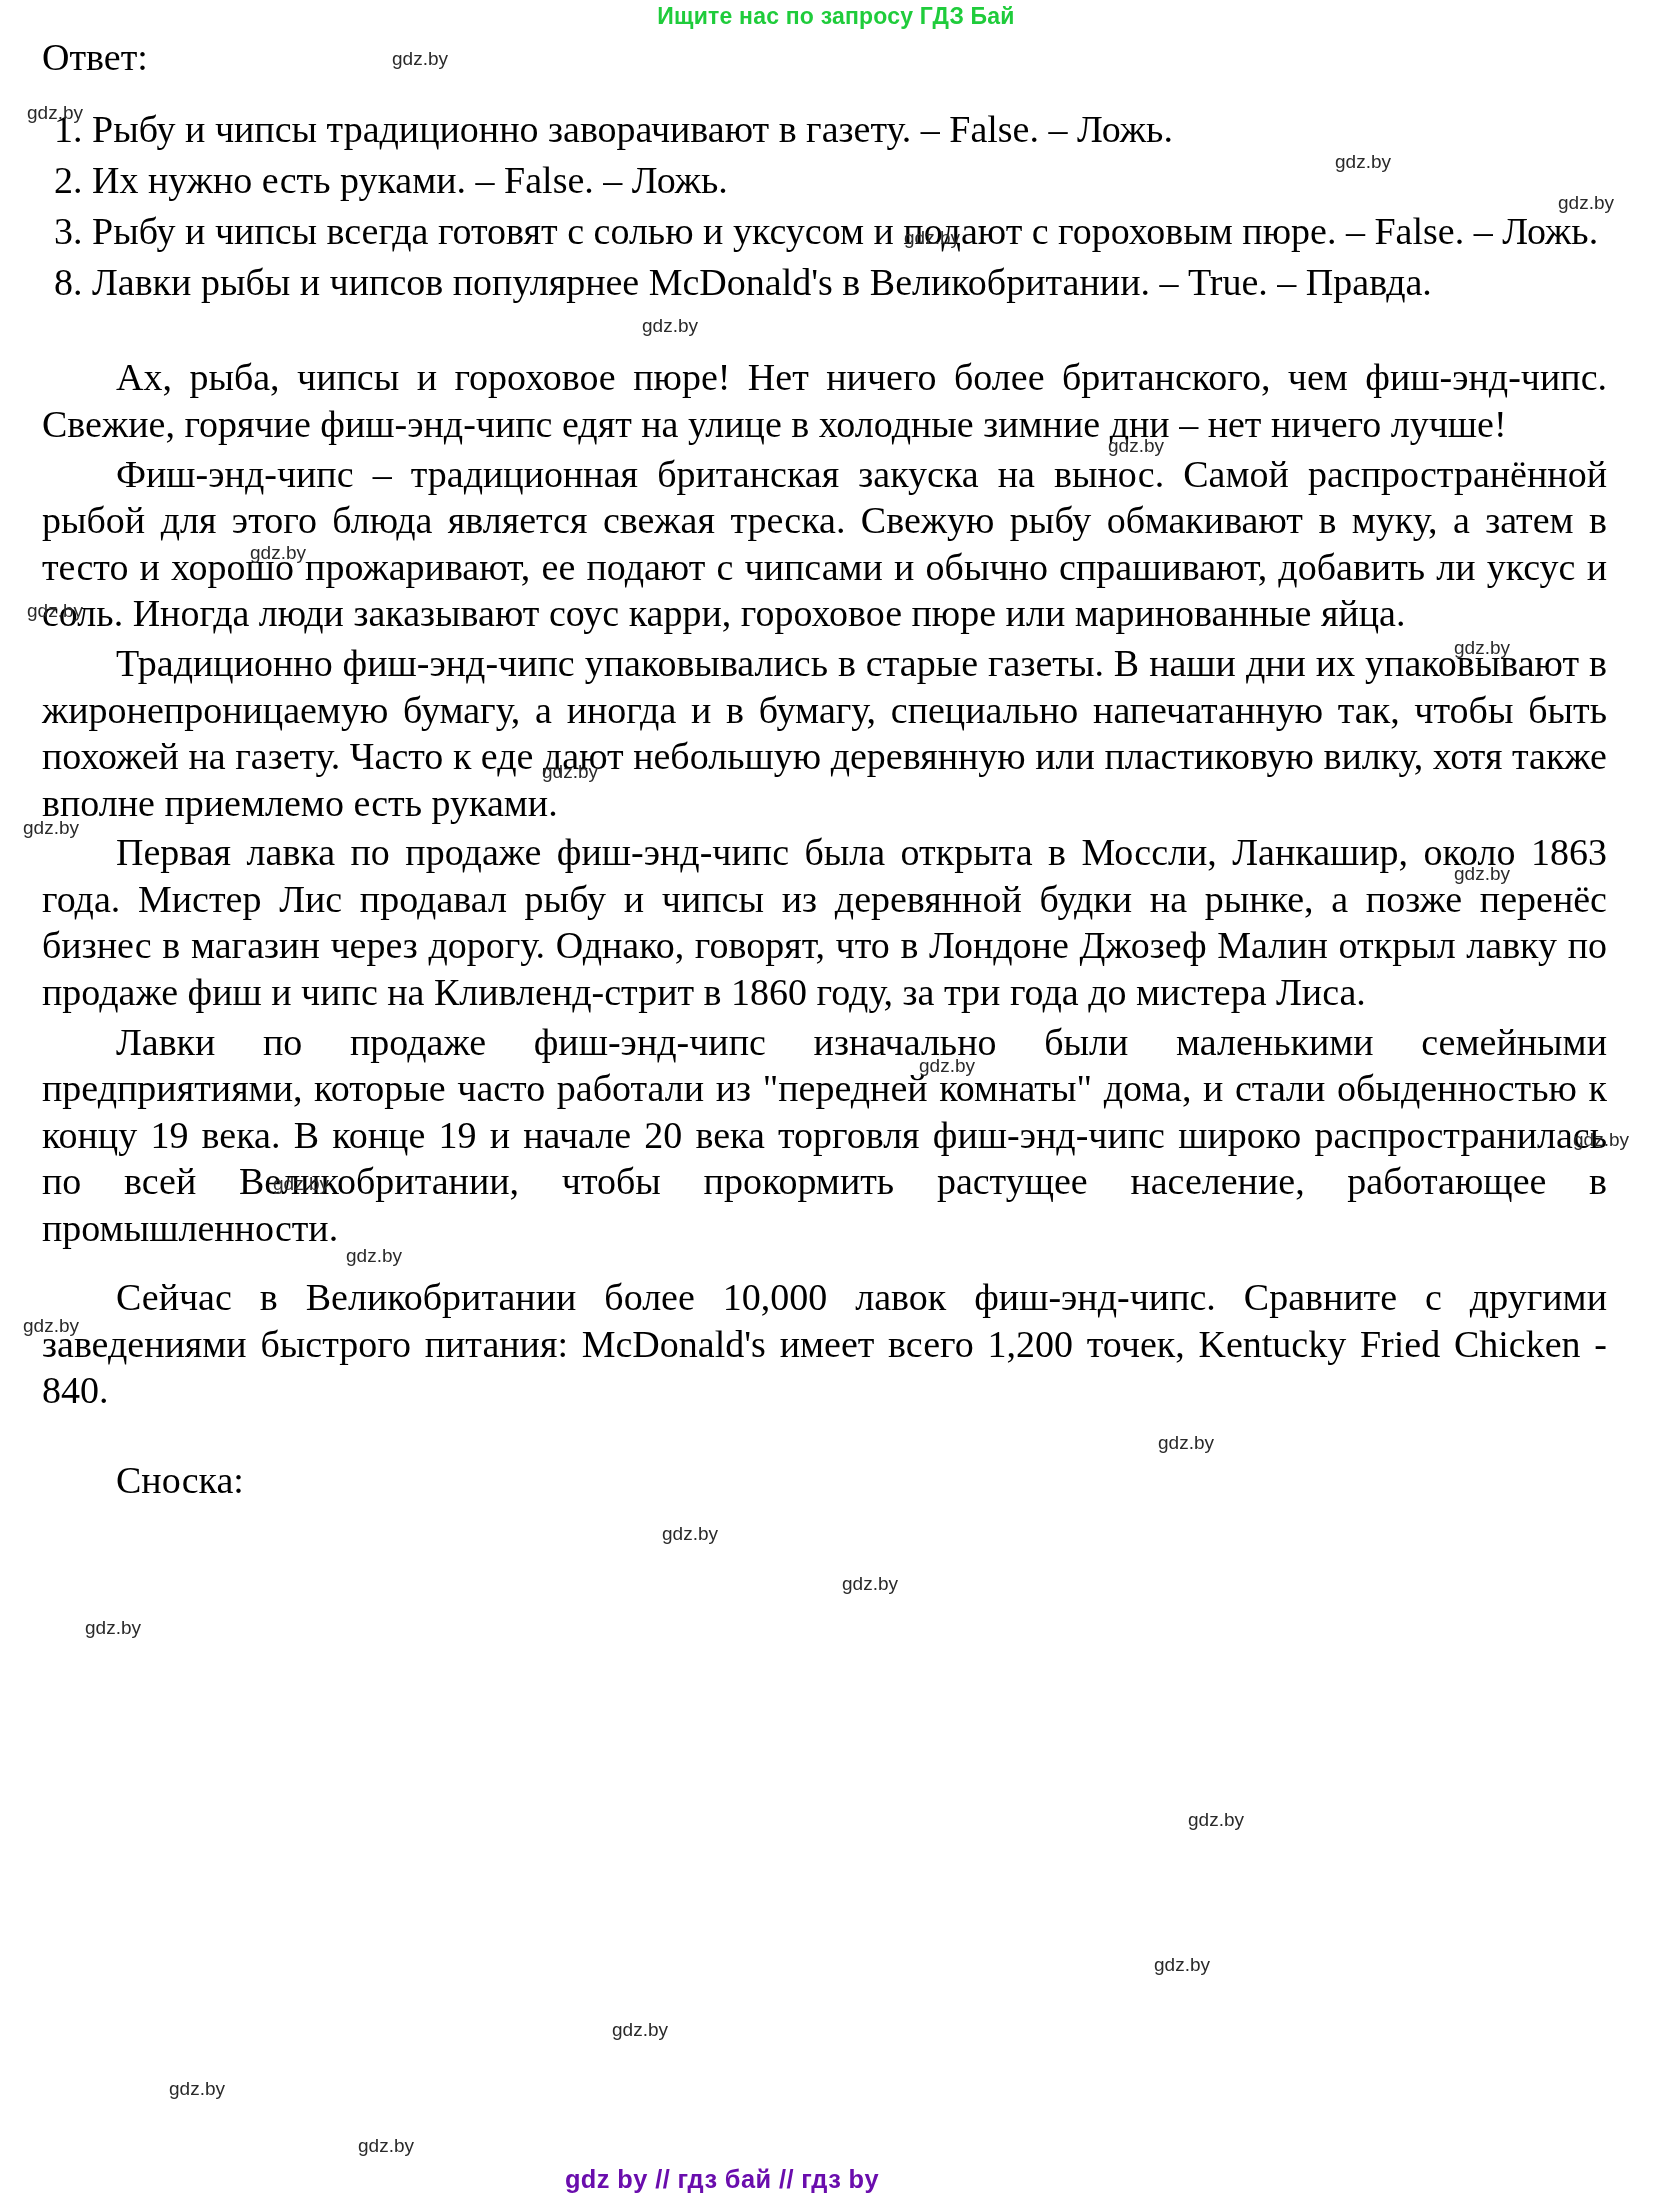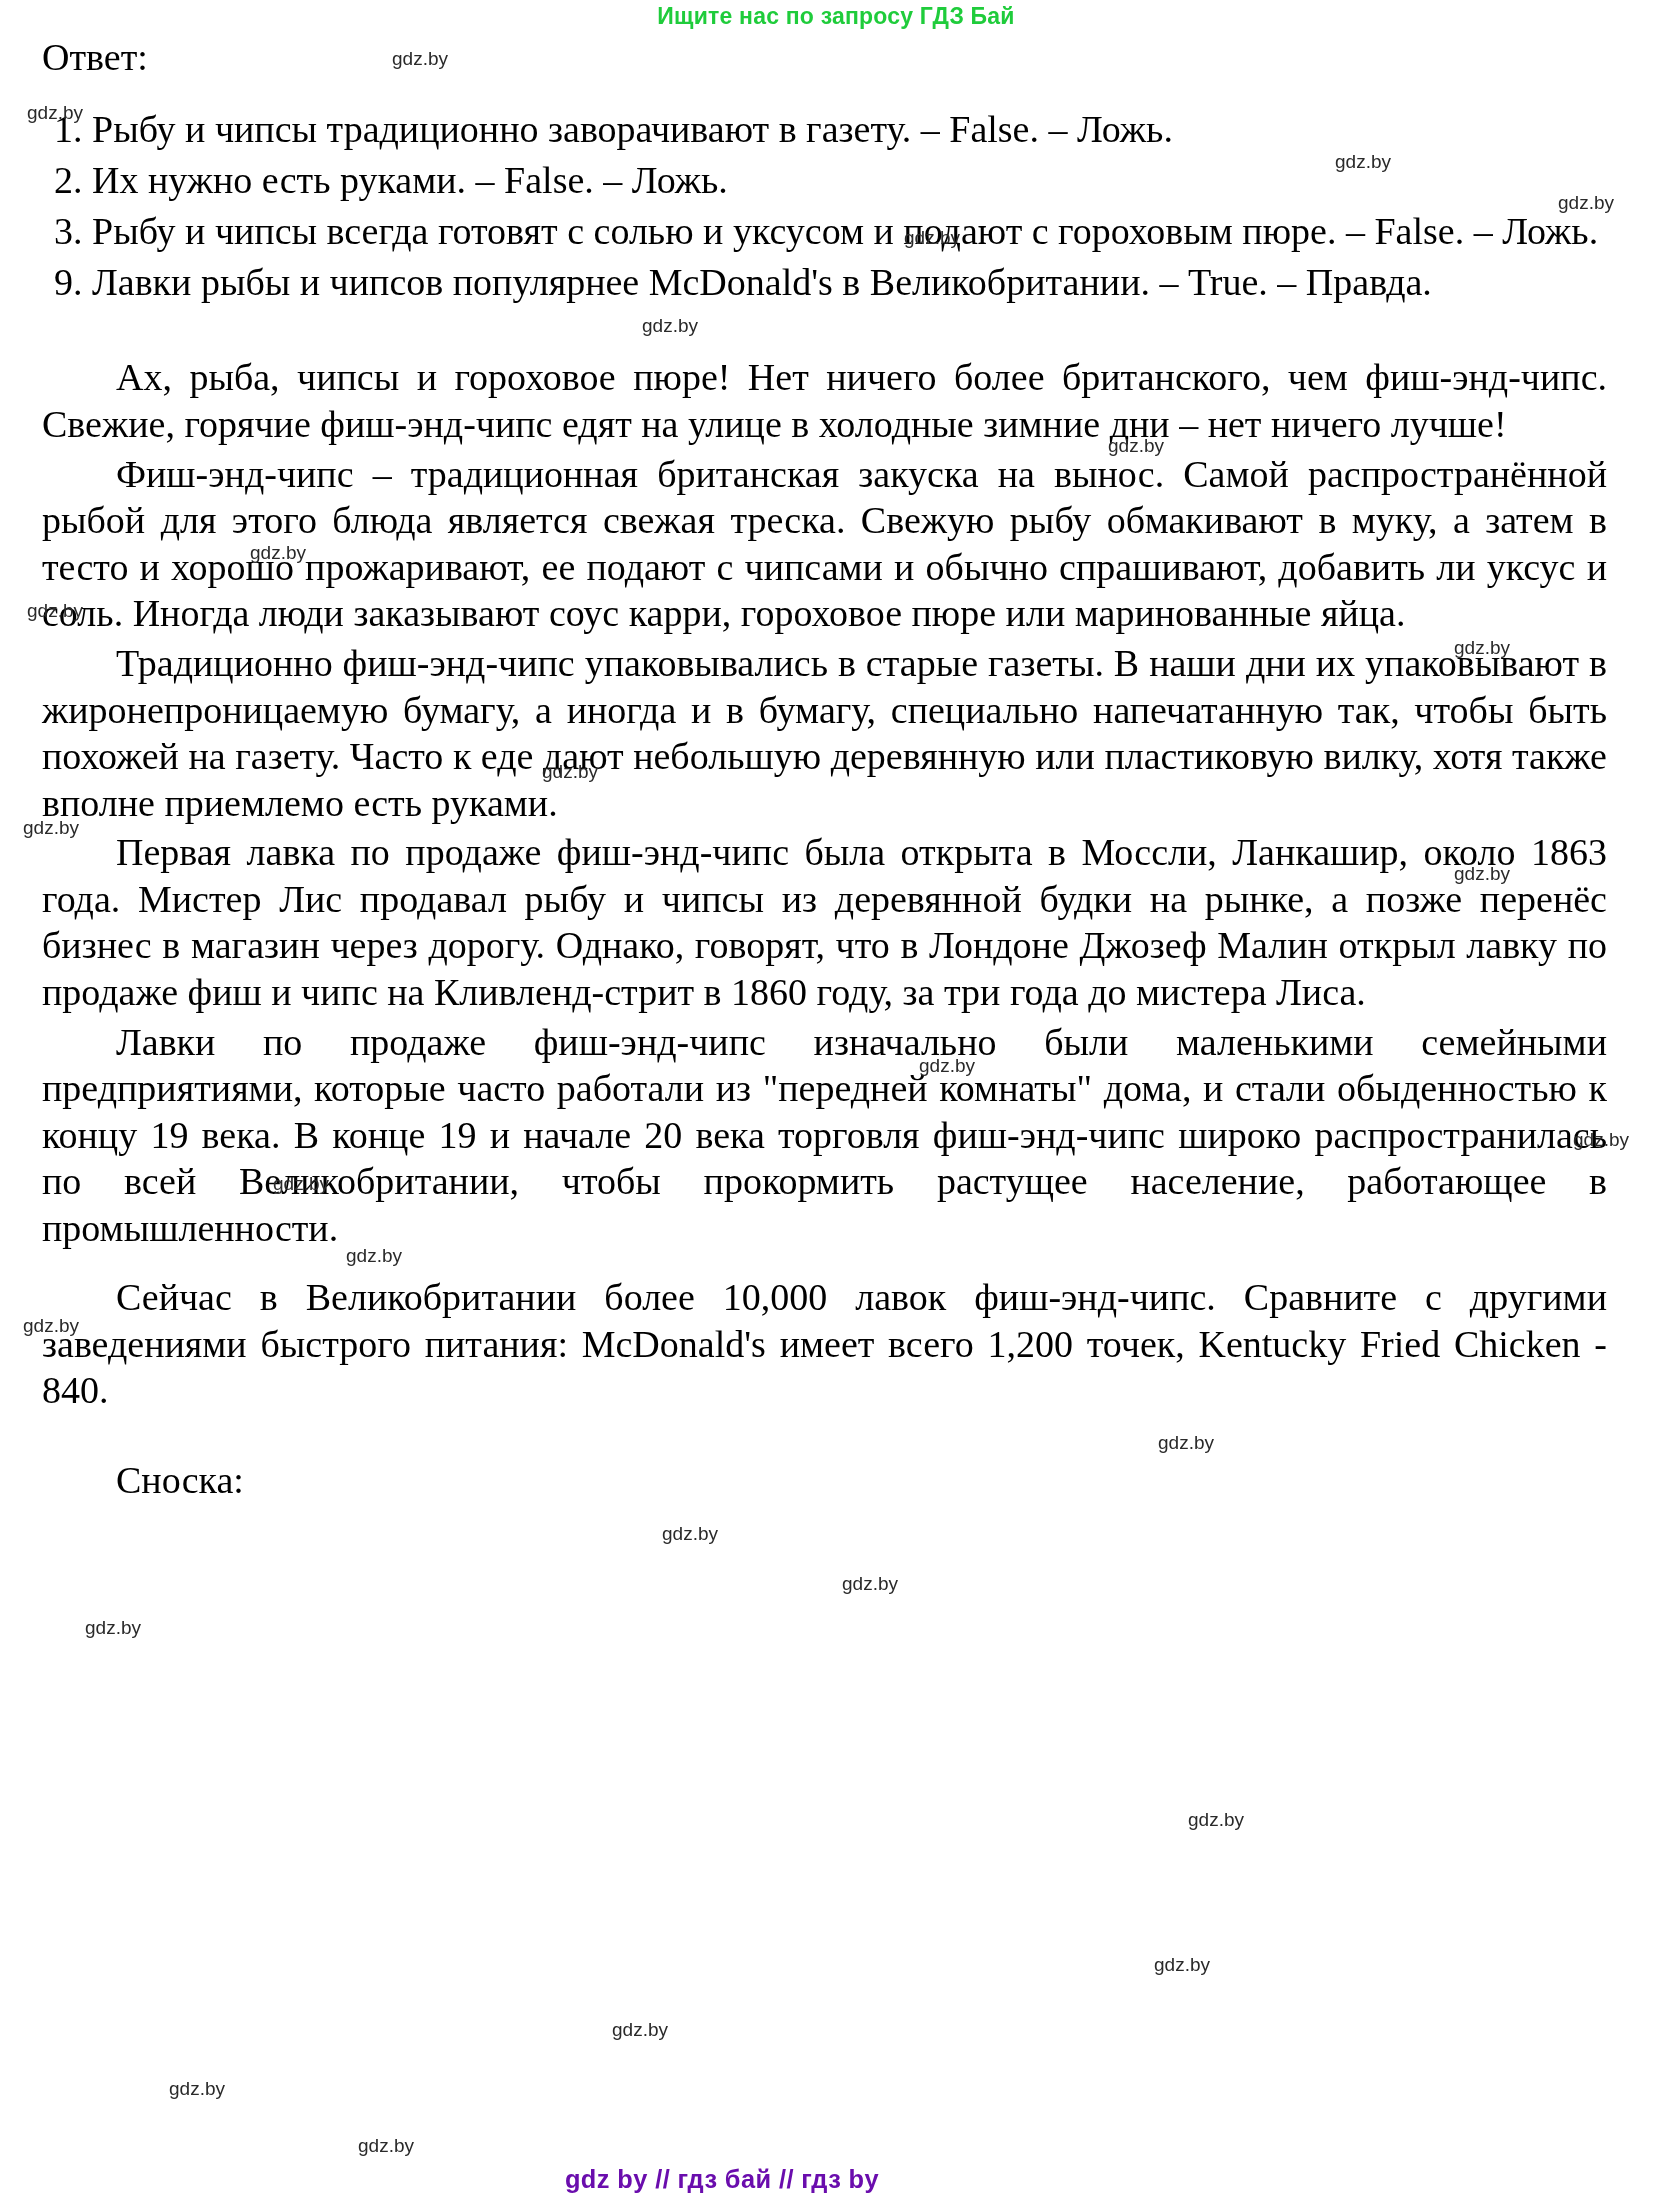--- a/index.html
+++ b/index.html
@@ -123,7 +123,7 @@
       <p class="qitem">1. Рыбу и чипсы традиционно заворачивают в газету. – False. – Ложь.</p>
       <p class="qitem">2. Их нужно есть руками. – False. – Ложь.</p>
       <p class="qitem">3. Рыбу и чипсы всегда готовят с солью и уксусом и подают с гороховым пюре. – False. – Ложь.</p>
-      <p class="qitem">9. Лавки рыбы и чипсов популярнее McDonald's в Великобритании. – True. – Правда.</p>
+      <p class="qitem">8. Лавки рыбы и чипсов популярнее McDonald's в Великобритании. – True. – Правда.</p>
     </div>
 
     <div class="article">

